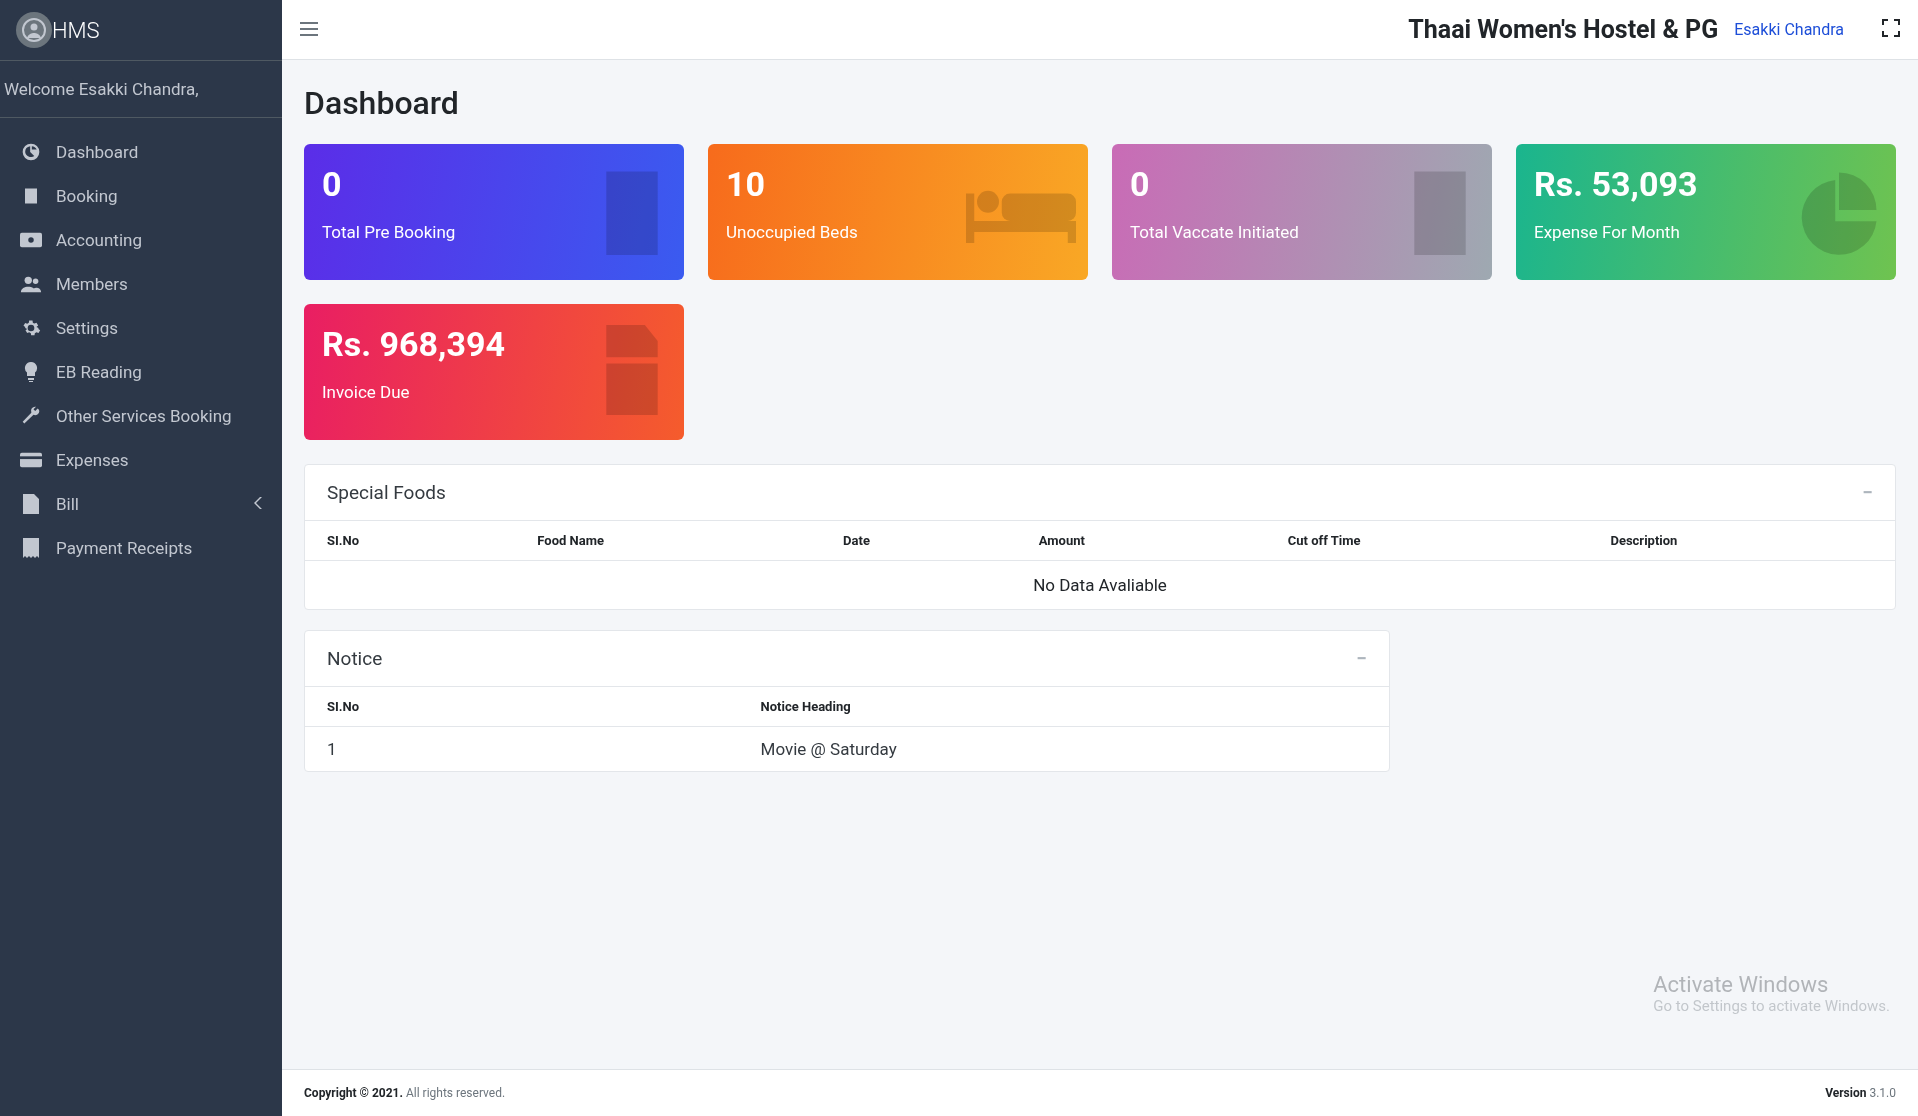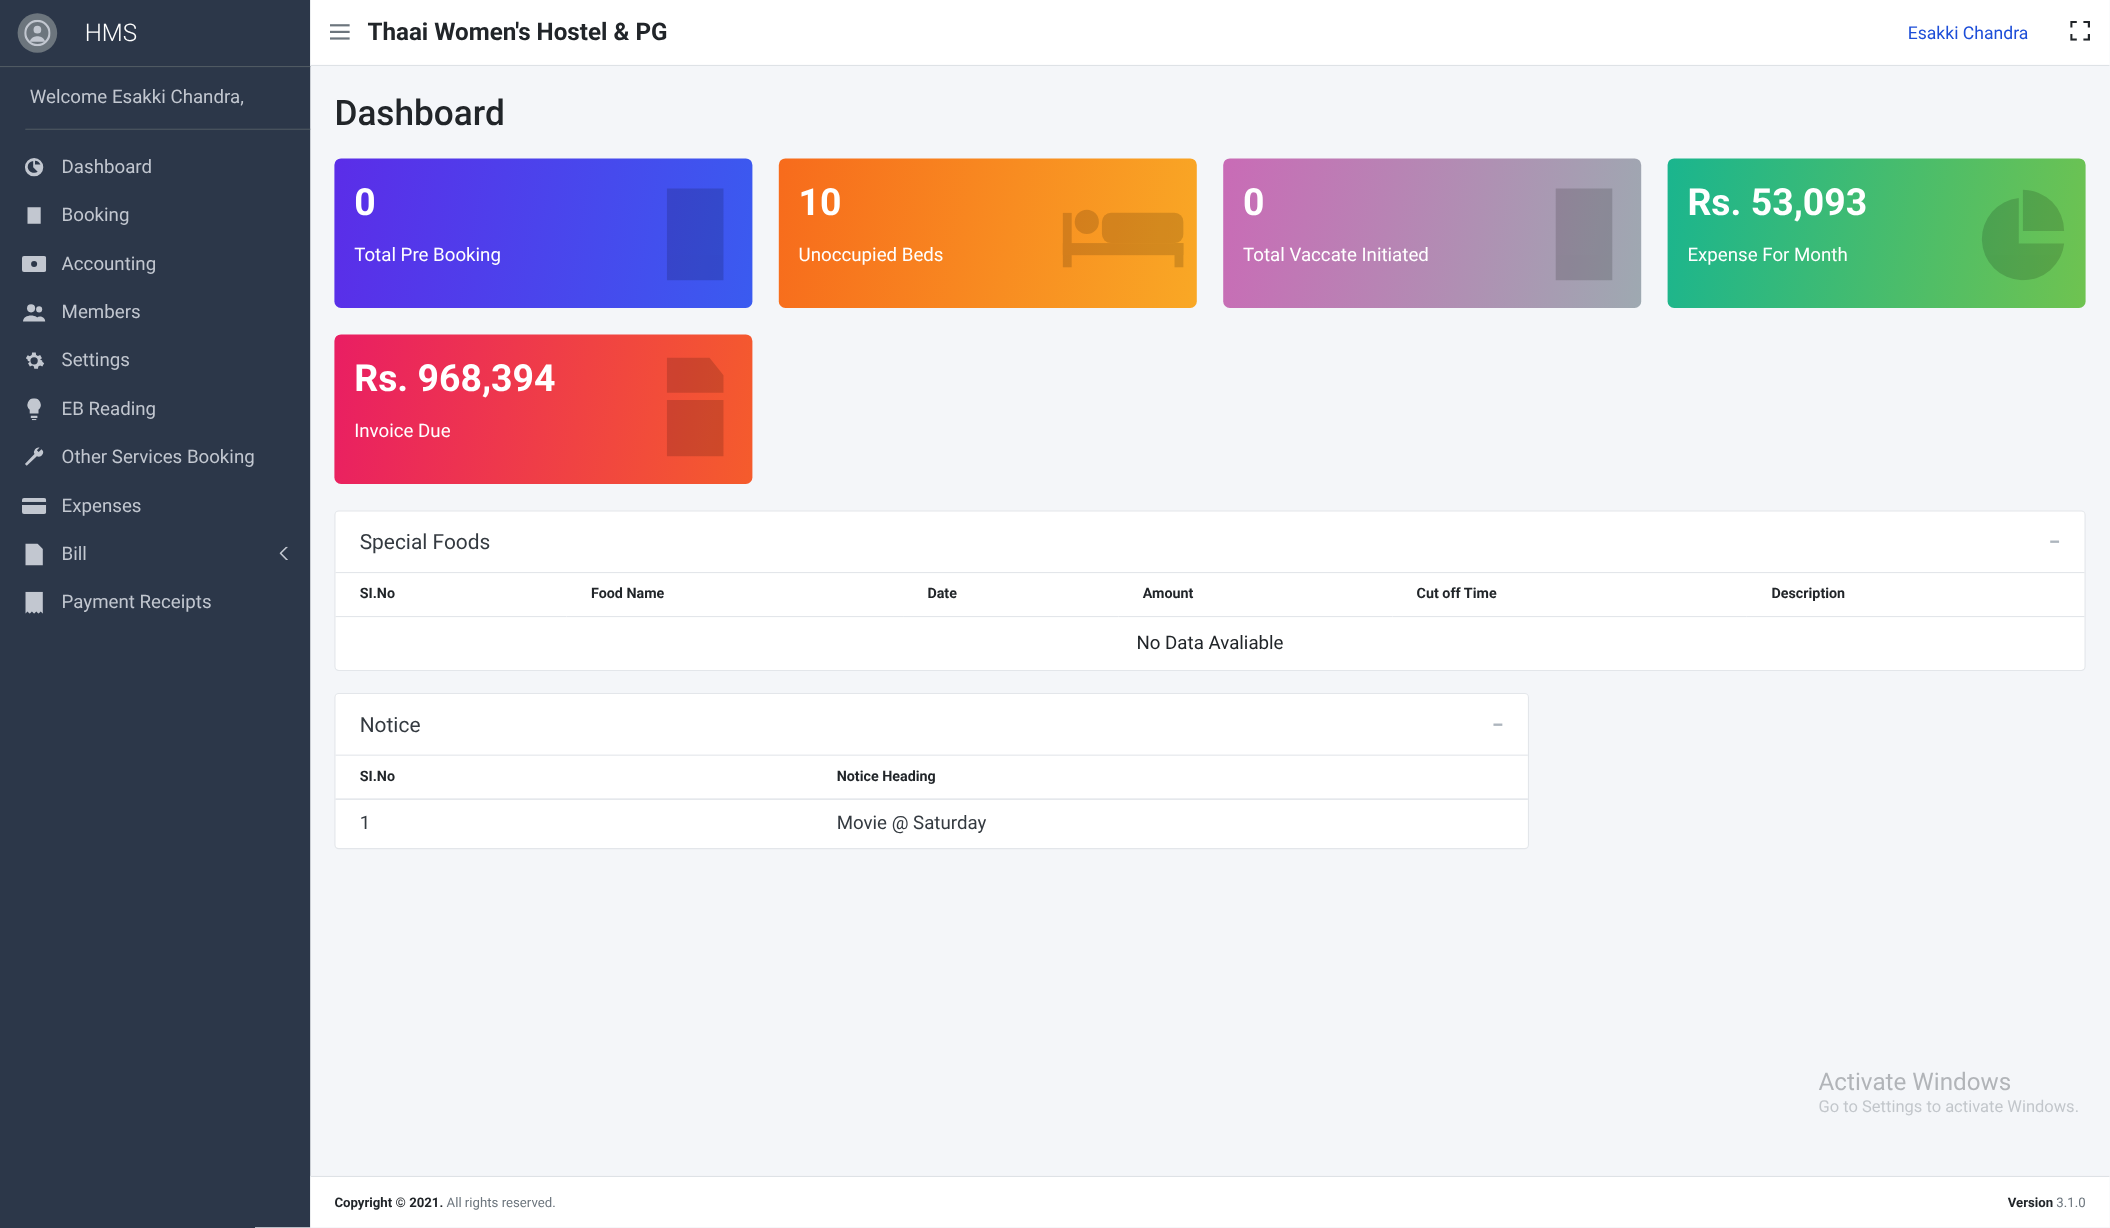--- a/index.html
+++ b/index.html
@@ -24,7 +24,7 @@
       display: flex;
       align-items: center;
       padding: 12px 16px;
-      gap: 25px;
+      gap: 0;
       border-bottom: 1px solid #4f5962;
     }
     .sidebar-header .logo {

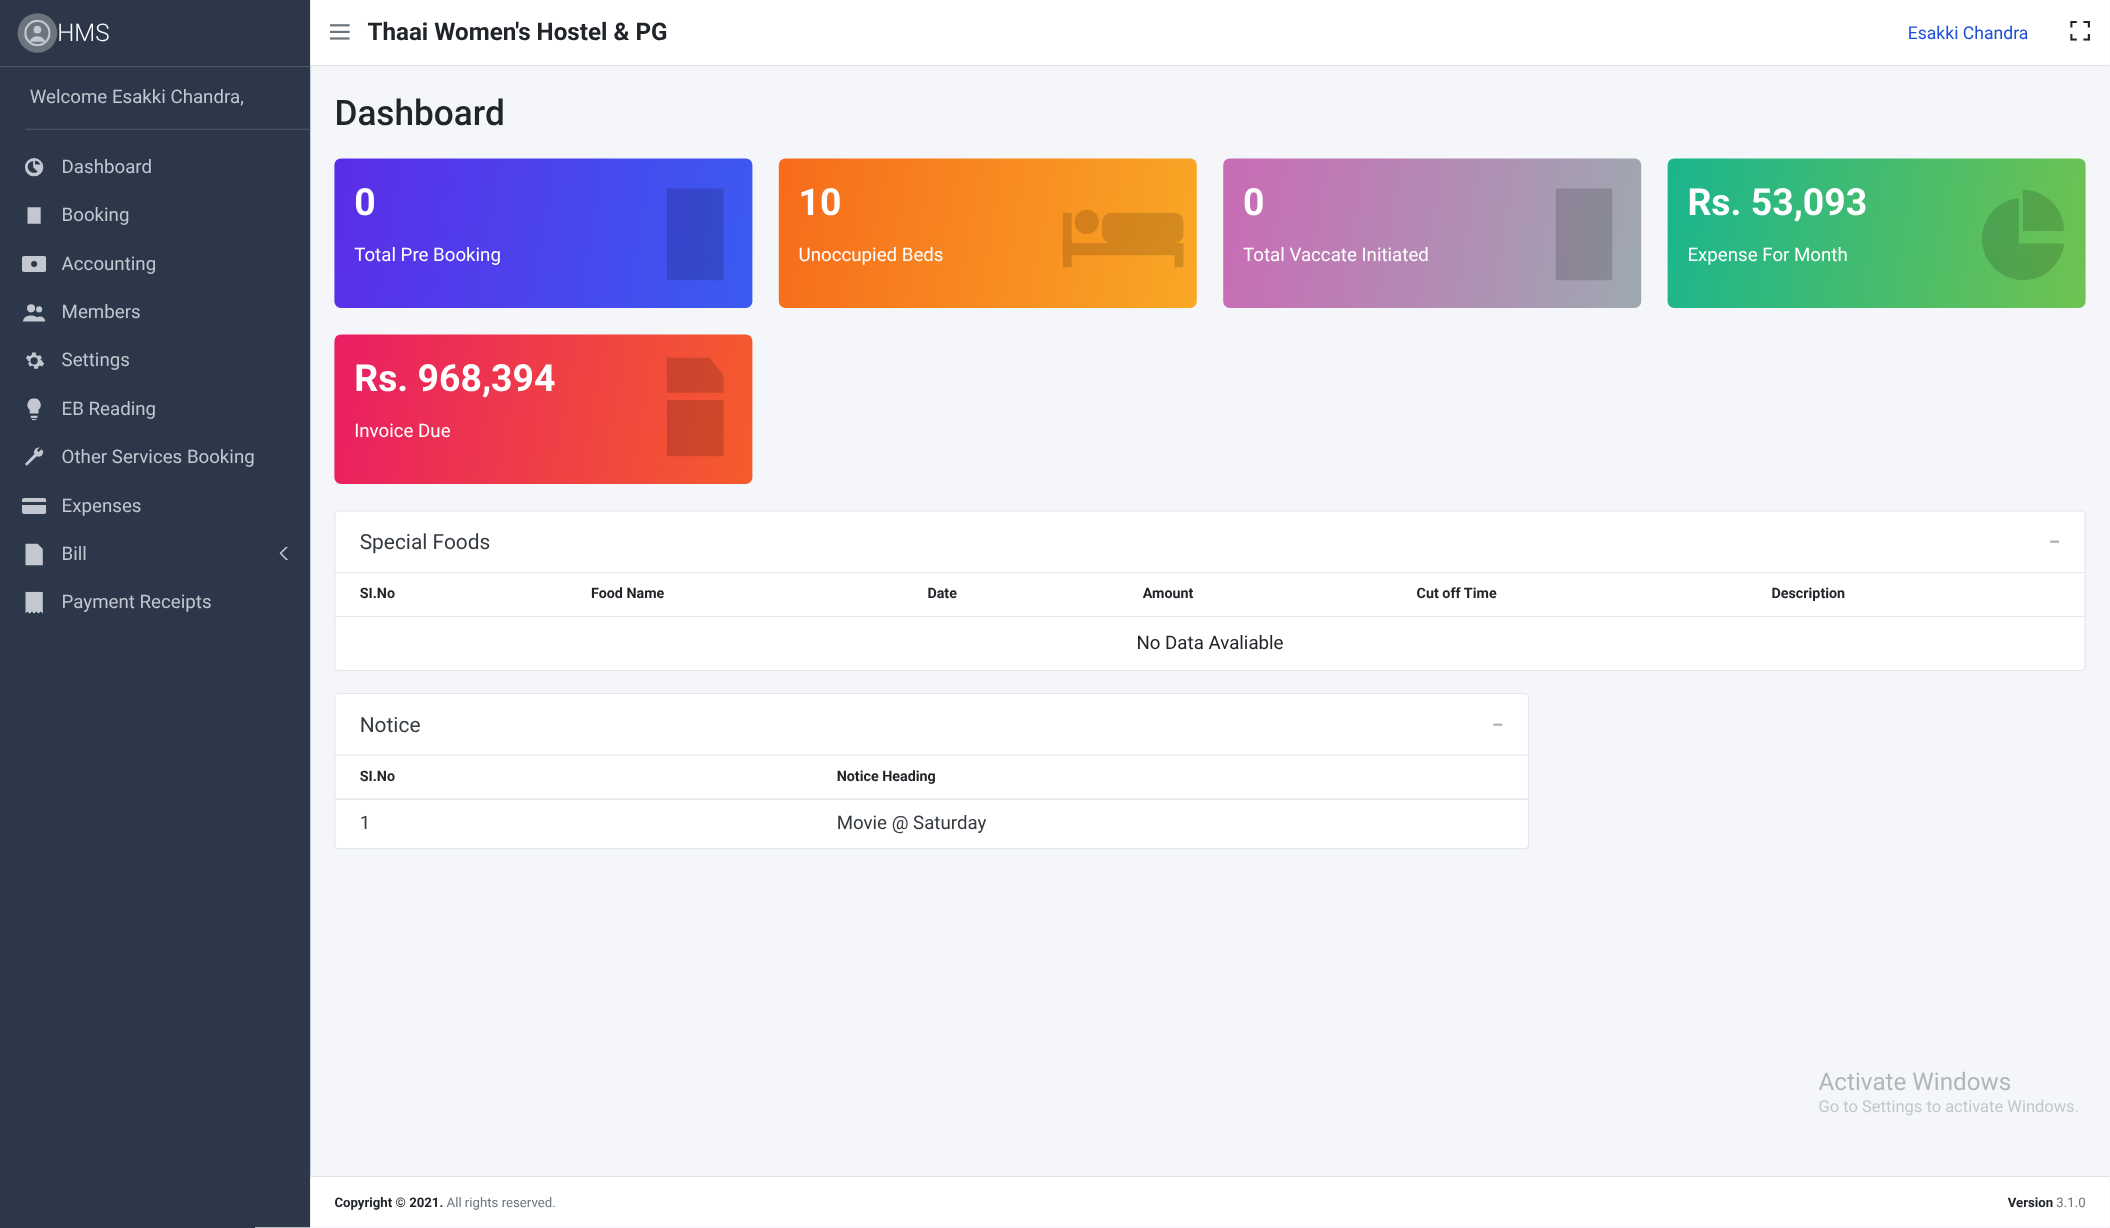--- a/index.html
+++ b/index.html
@@ -82,7 +82,7 @@
       gap: 16px;
     }
     .topbar .hamburger { cursor: pointer; color: #6c757d; font-size: 20px; }
-    .topbar .title { flex: 1; text-align: left; font-weight: 700; font-size: 22px; color: #212529; }
+    .topbar .title { flex: 1; text-align: right; font-weight: 700; font-size: 25px; color: #212529; }
     .topbar .user { color: #1d4ed8; font-size: 16px; }
     .topbar .fullscreen { cursor: pointer; color: #212529; margin-left: 22px; }
 

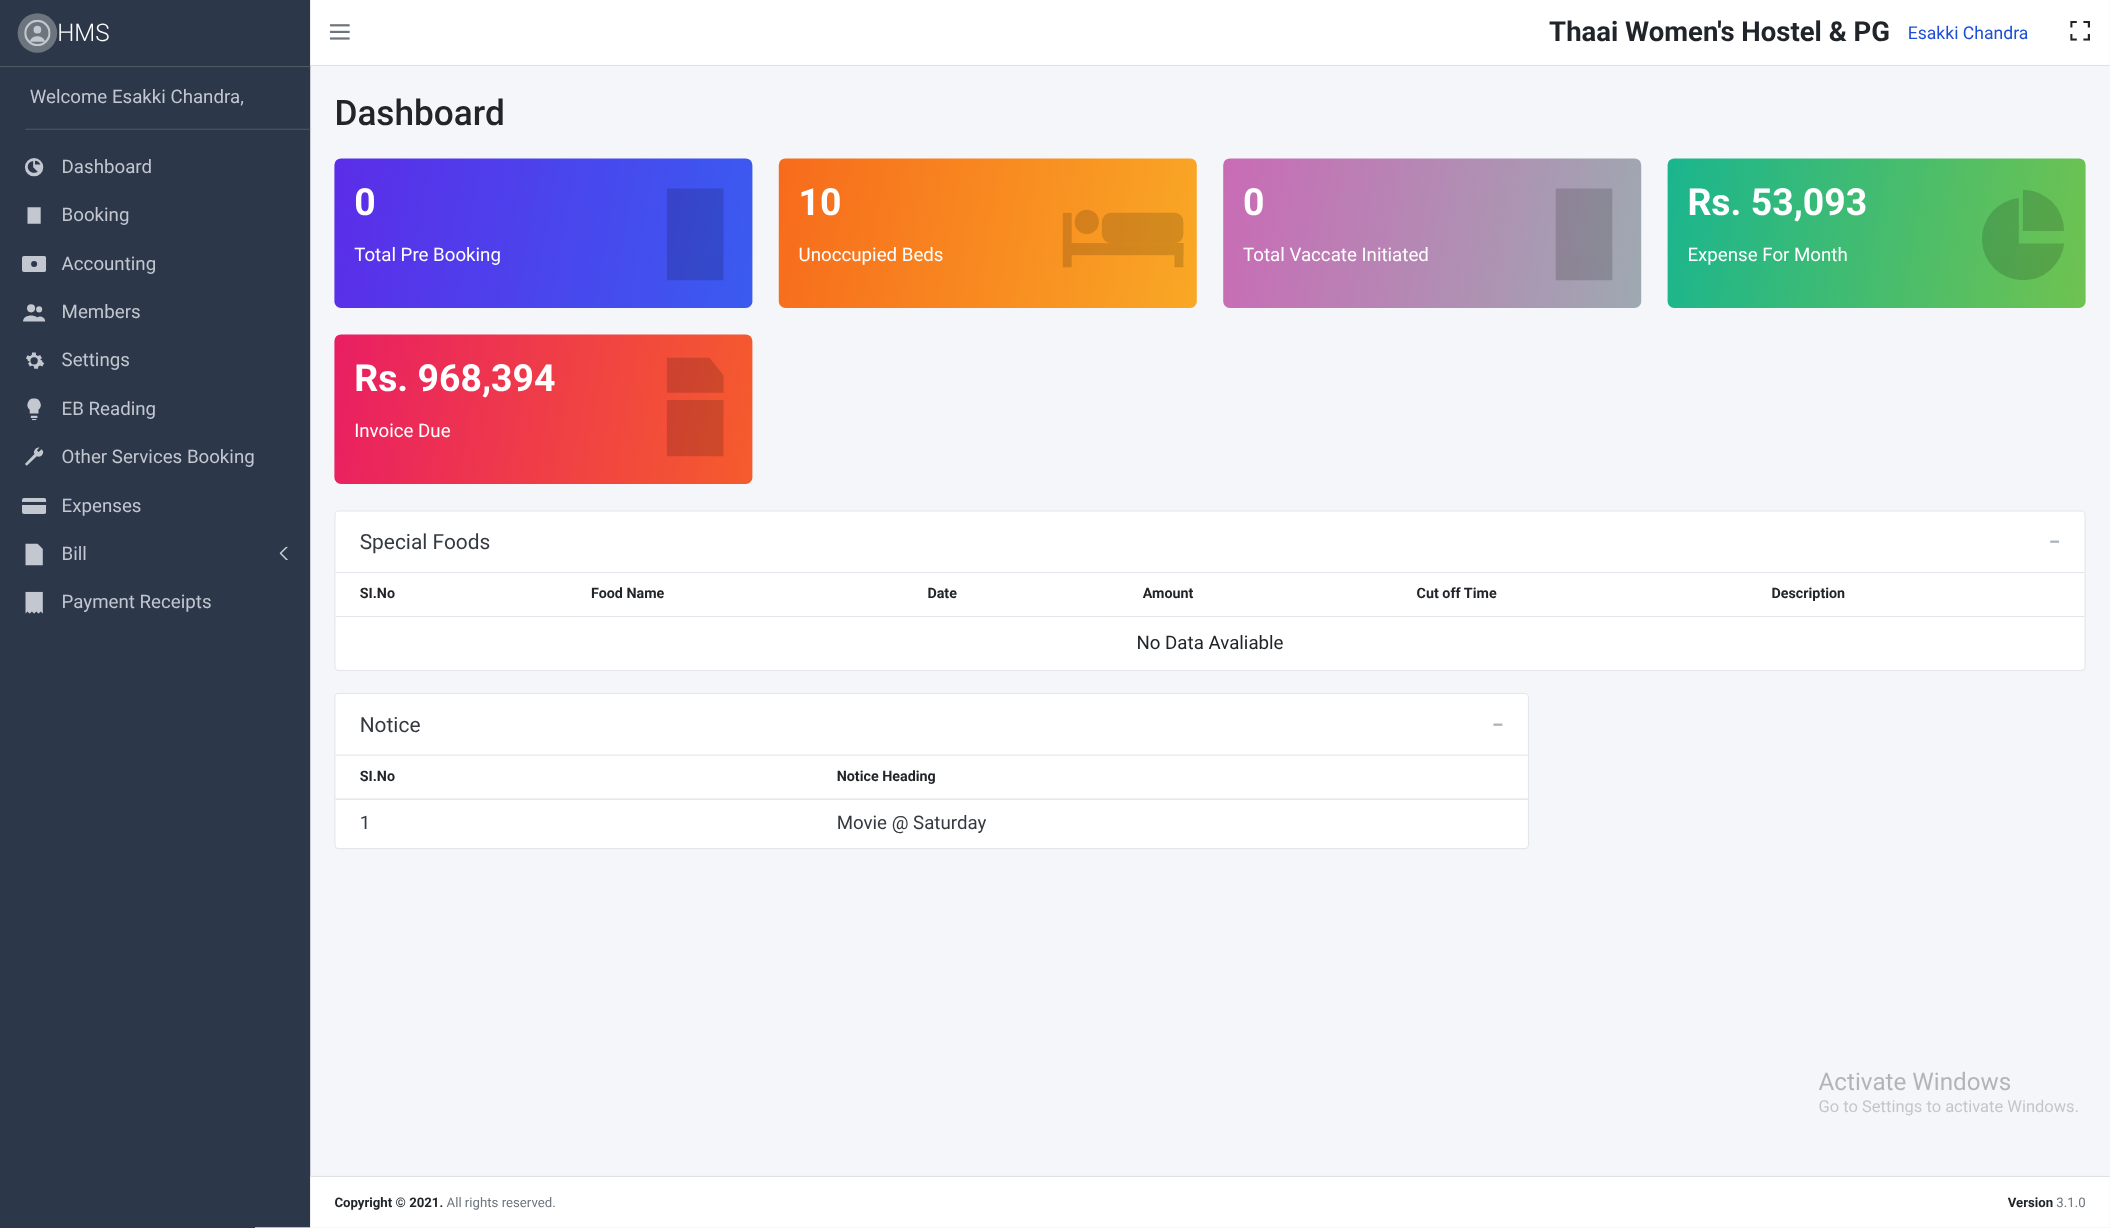--- a/index.html
+++ b/index.html
@@ -45,7 +45,6 @@
       font-size: 17px;
       color: #c2c7d0;
       border-bottom: 1px solid #4f5962;
-      margin-left: 23px;
     }
     .sidebar-nav {
       padding: 12px 8px;

